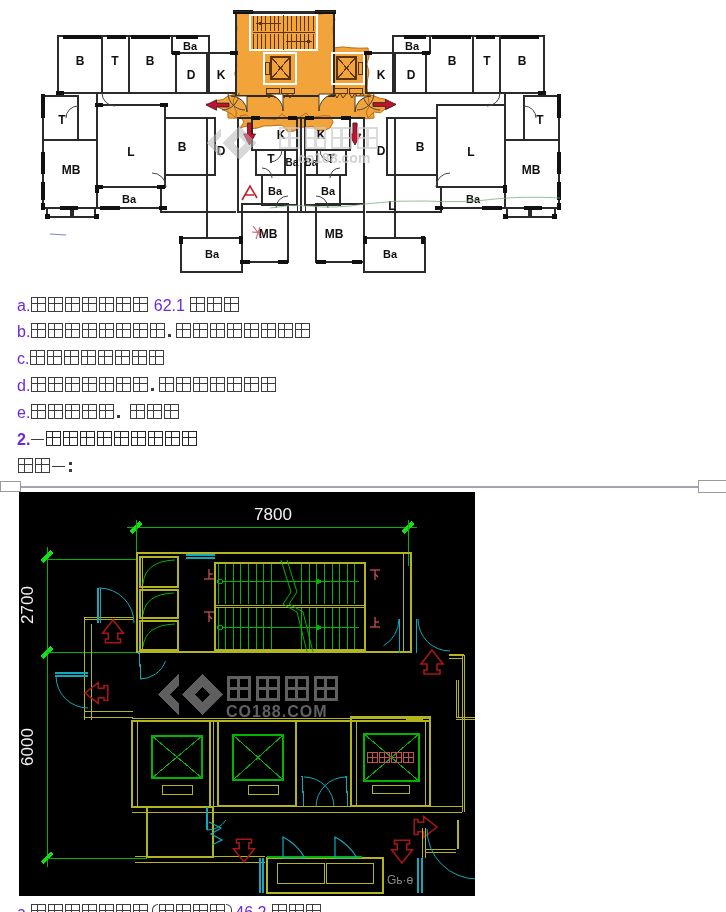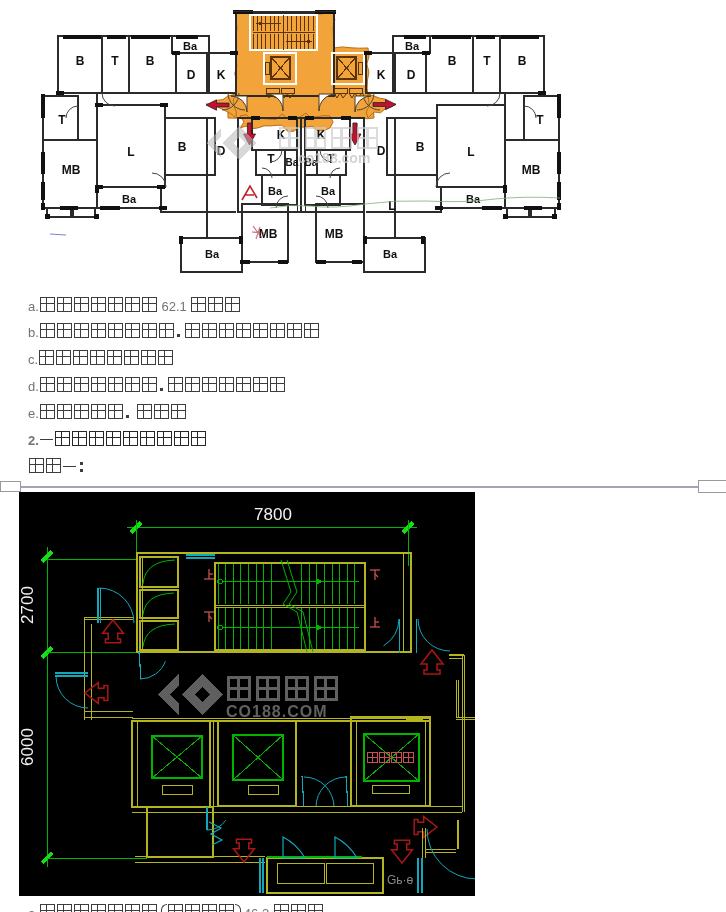--- a/index.html
+++ b/index.html
@@ -5,7 +5,7 @@
 html,body{margin:0;padding:0;background:#fff;width:726px;height:912px;overflow:hidden;
 font-family:"Liberation Sans",sans-serif;}
 #page{position:relative;width:726px;height:912px;background:#fff;overflow:hidden;}
-.tl{position:absolute;left:28px;font-size:13px;color:#737373;white-space:nowrap;}
+.tl{position:absolute;left:17px;font-size:16px;color:#6d28d9;white-space:nowrap;}
 .z{display:inline-block;width:13px;height:13px;border:1px solid #3d3d3d;margin:0 1px;position:relative;vertical-align:-1px;}
 .z:before{content:"";position:absolute;left:0;right:0;top:5px;border-top:1px solid #3d3d3d;}
 .z:after{content:"";position:absolute;top:0;bottom:0;left:5px;border-left:1px solid #3d3d3d;}

